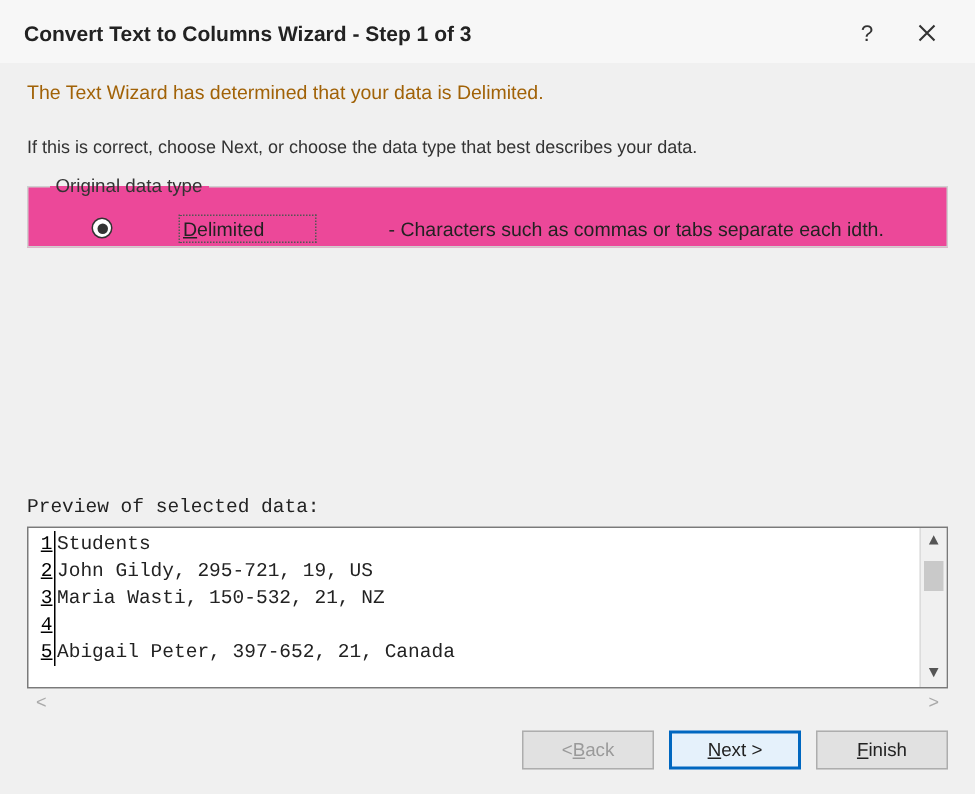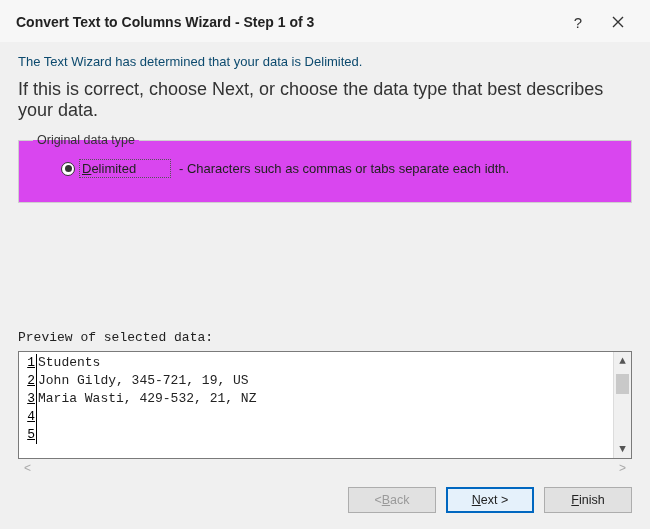--- a/index.html
+++ b/index.html
@@ -52,7 +52,7 @@
     display: flex;
     flex-direction: column;
   }
-  .intro1 { font-size: 13px; margin: 4px 0 6px 0; color:#0c4a6e; }
+  .intro1 { font-size: 13px; margin: 4px 0 6px 0; color:#a16207; }
   .intro2 { font-size: 18px; margin: 4px 0 12px 0; color:#333; }
 
   

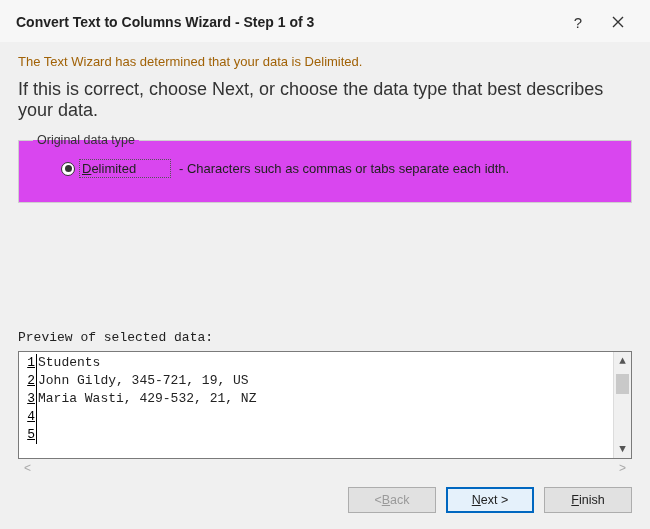--- a/index.html
+++ b/index.html
@@ -53,7 +53,7 @@
     flex-direction: column;
   }
   .intro1 { font-size: 13px; margin: 4px 0 6px 0; color:#a16207; }
-  .intro2 { font-size: 18px; margin: 4px 0 12px 0; color:#333; }
+  .intro2 { font-size: 12px; margin: 16px 0 12px 0; color:#333; }
 
   
   fieldset.group {

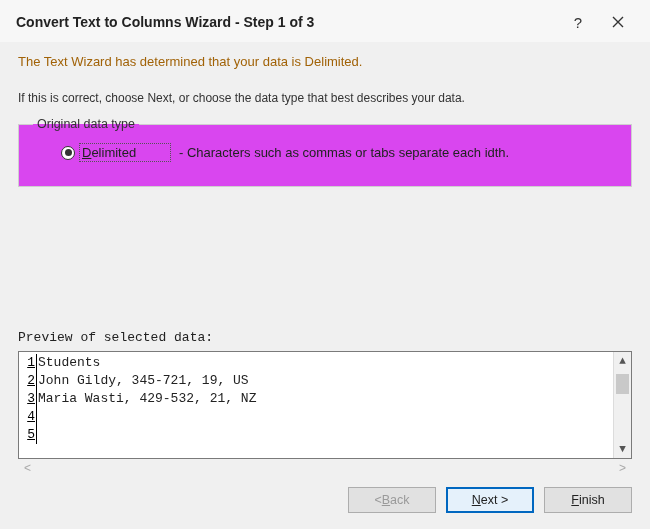--- a/index.html
+++ b/index.html
@@ -59,8 +59,8 @@
   fieldset.group {
     border: 1px solid #cfcfcf;
     margin: 0 0 10px 0;
-    padding: 10px 14px 22px 14px;
-    background: #d946ef;
+    padding: 10px 14px 0 14px;
+    background: #ec4899;
   }
   fieldset.group legend {
     padding: 0 4px;

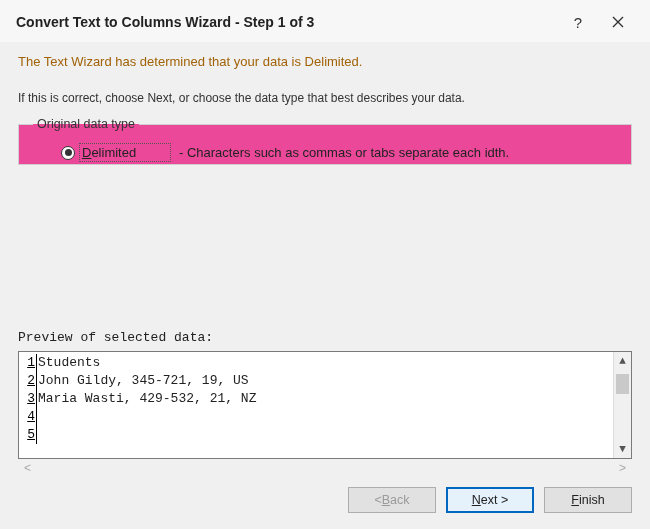--- a/index.html
+++ b/index.html
@@ -70,9 +70,10 @@
   .group .prompt { margin: 2px 0 8px 12px; font-size:13px; }
   .radio-row {
     display: flex;
-    align-items: center;
+    align-items: flex-start;
     margin: 4px 0 4px 28px;
     font-size: 13px;
+    gap: 40px;
   }
   .radio-outer {
     width: 14px; height: 14px;

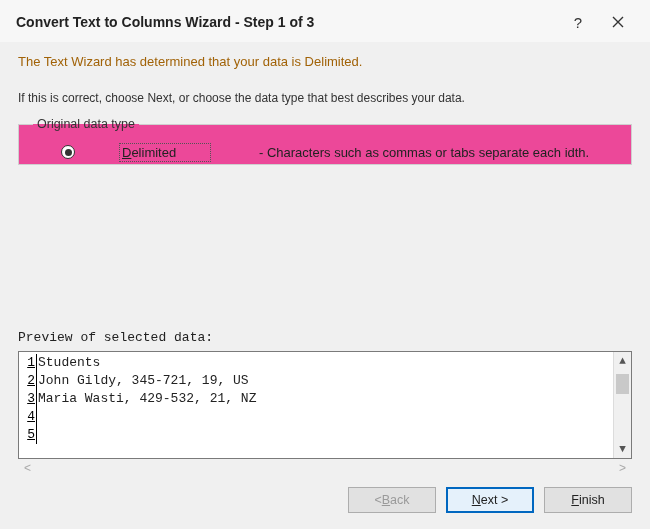--- a/index.html
+++ b/index.html
@@ -232,7 +232,7 @@
     <div class="preview-box">
       <div class="preview-rows">
         <div class="prow"><span class="ln">1</span><span class="sep"></span><span class="txt">Students</span></div>
-        <div class="prow"><span class="ln">2</span><span class="sep"></span><span class="txt">John Gildy, 345-721, 19, US</span></div>
+        <div class="prow"><span class="ln">2</span><span class="sep"></span><span class="txt">John Gildy, 295-721, 19, US</span></div>
         <div class="prow"><span class="ln">3</span><span class="sep"></span><span class="txt">Maria Wasti, 429-532, 21, NZ</span></div>
         <div class="prow"><span class="ln">4</span><span class="sep"></span></div>
         <div class="prow"><span class="ln">5</span><span class="sep"></span></div>

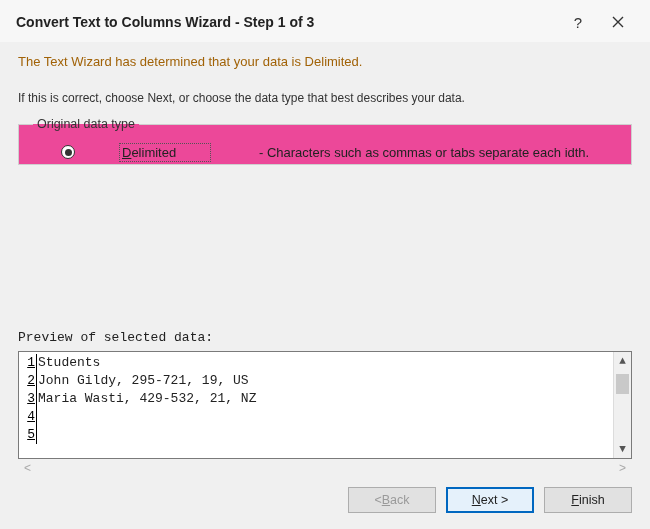--- a/index.html
+++ b/index.html
@@ -233,7 +233,7 @@
       <div class="preview-rows">
         <div class="prow"><span class="ln">1</span><span class="sep"></span><span class="txt">Students</span></div>
         <div class="prow"><span class="ln">2</span><span class="sep"></span><span class="txt">John Gildy, 295-721, 19, US</span></div>
-        <div class="prow"><span class="ln">3</span><span class="sep"></span><span class="txt">Maria Wasti, 429-532, 21, NZ</span></div>
+        <div class="prow"><span class="ln">3</span><span class="sep"></span><span class="txt">Maria Wasti, 150-532, 21, NZ</span></div>
         <div class="prow"><span class="ln">4</span><span class="sep"></span></div>
         <div class="prow"><span class="ln">5</span><span class="sep"></span></div>
       </div>

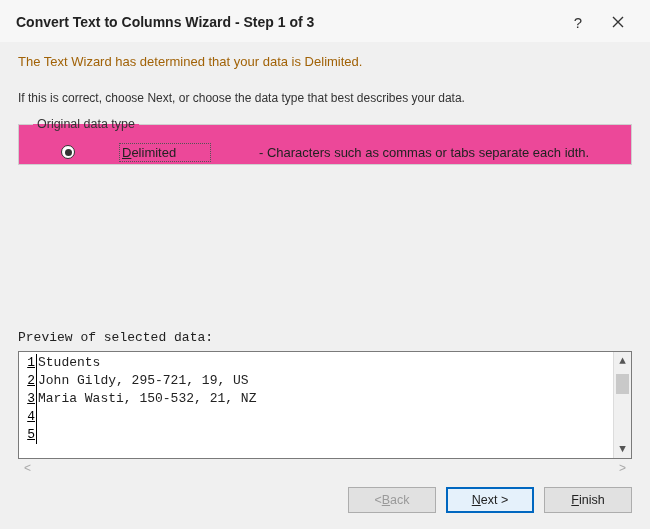--- a/index.html
+++ b/index.html
@@ -235,7 +235,7 @@
         <div class="prow"><span class="ln">2</span><span class="sep"></span><span class="txt">John Gildy, 295-721, 19, US</span></div>
         <div class="prow"><span class="ln">3</span><span class="sep"></span><span class="txt">Maria Wasti, 150-532, 21, NZ</span></div>
         <div class="prow"><span class="ln">4</span><span class="sep"></span></div>
-        <div class="prow"><span class="ln">5</span><span class="sep"></span></div>
+        <div class="prow"><span class="ln">5</span><span class="sep"></span><span class="txt">Abigail Peter, 397-652, 21, Canada</span></div>
       </div>
       <div class="vscroll">
         <span class="arrow">▲</span>

